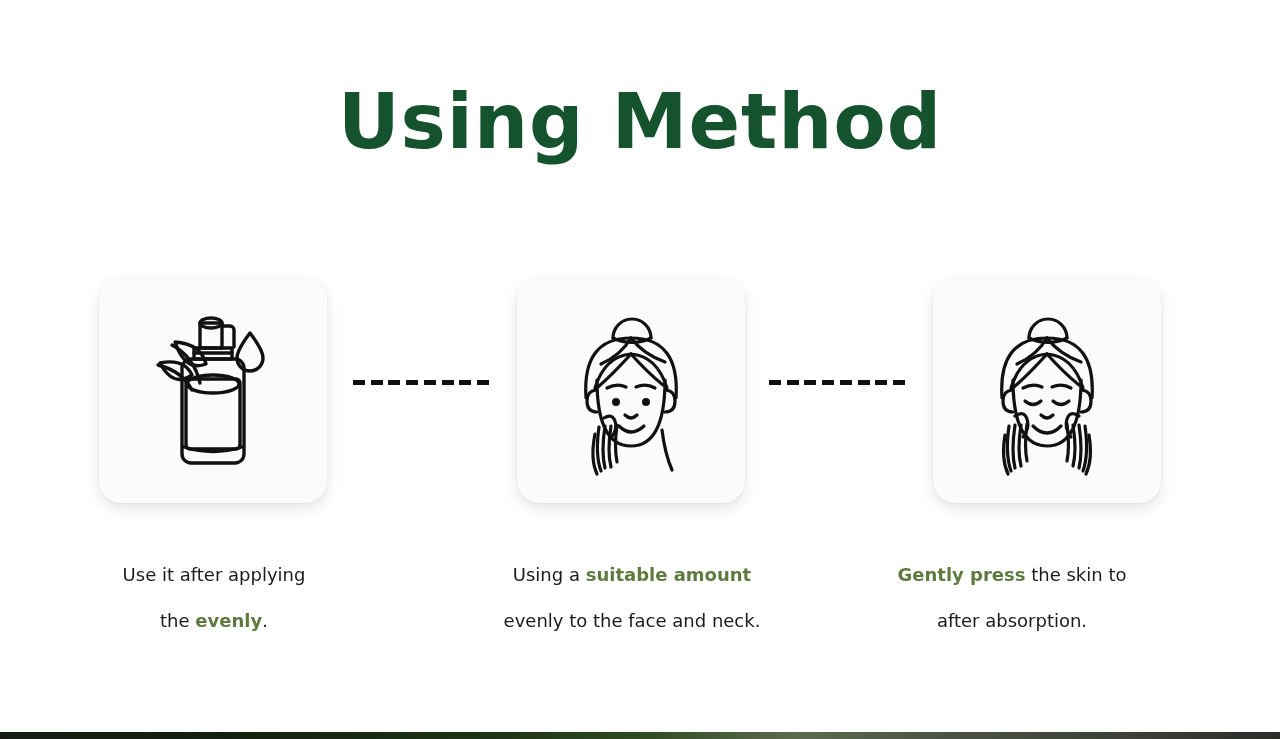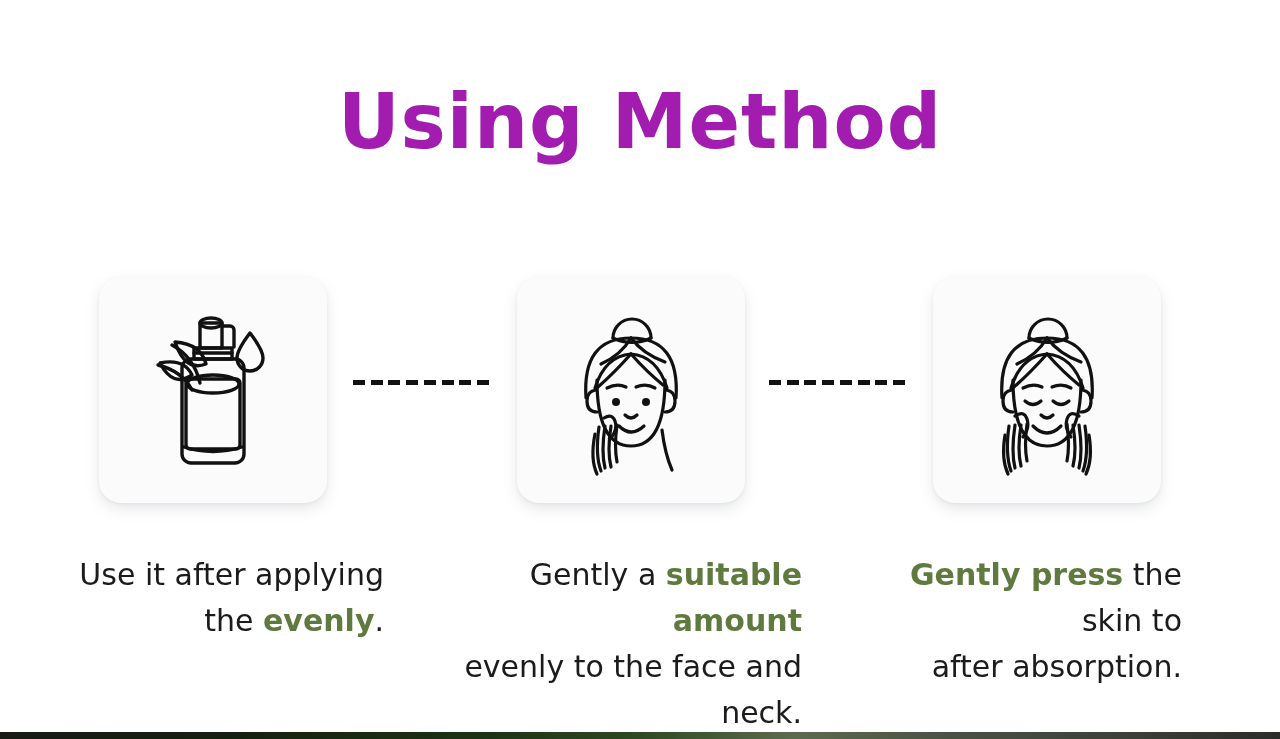--- a/index.html
+++ b/index.html
@@ -33,7 +33,7 @@
     font-size: 76px;
     font-weight: 700;
     letter-spacing: 1px;
-    color: #a21caf;
+    color: #14532d;
     line-height: 100px;
     white-space: nowrap;
   }

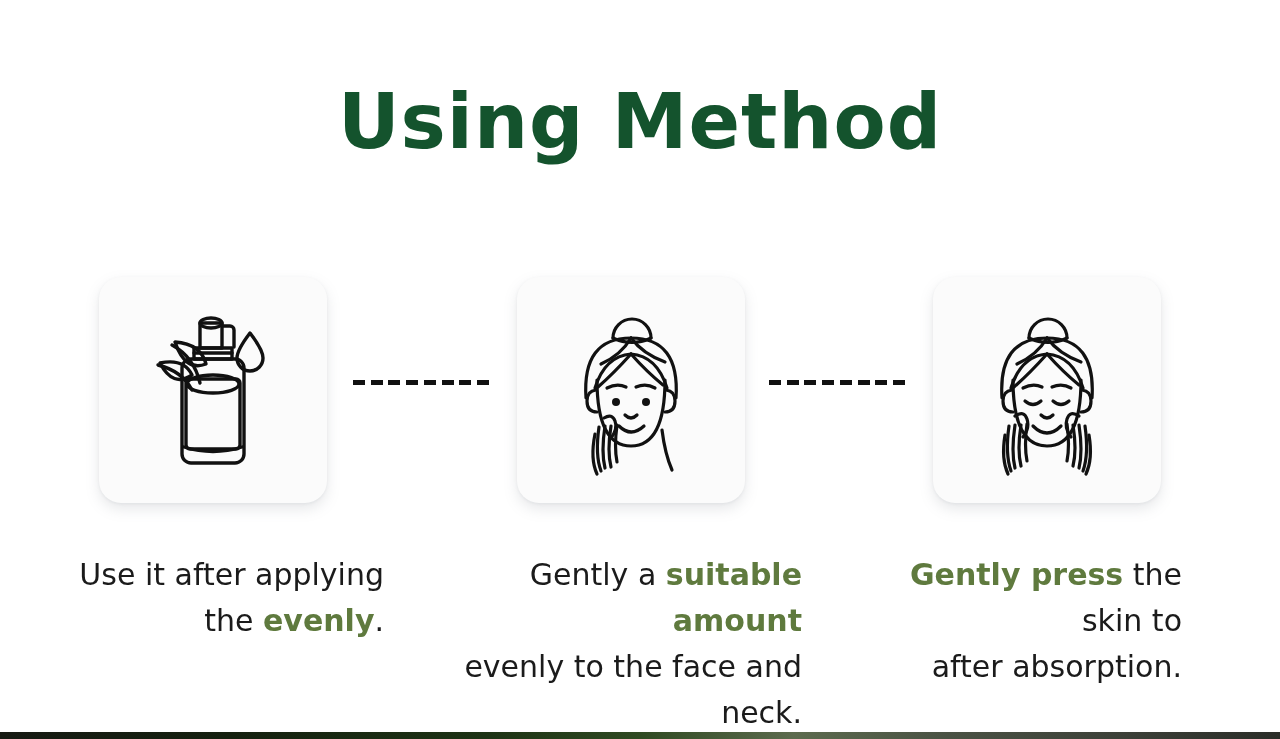--- a/index.html
+++ b/index.html
@@ -98,9 +98,9 @@
     position: absolute;
     top: 0;
     width: 340px;
-    text-align: right;
+    text-align: center;
     font-family: "DejaVu Sans", "Liberation Sans", sans-serif;
-    font-size: 30px;
+    font-size: 18px;
     font-weight: 400;
     line-height: 46px;
     color: #1b1b1b;

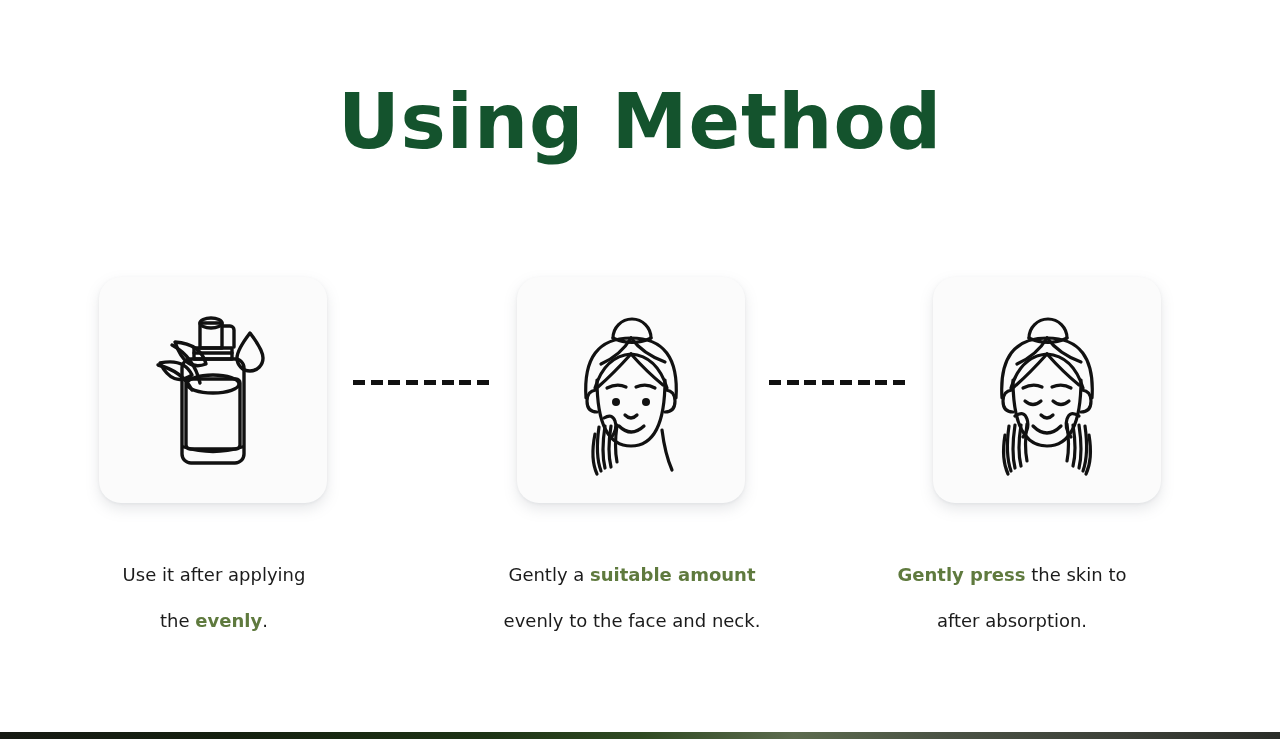--- a/index.html
+++ b/index.html
@@ -293,7 +293,7 @@
     </div>
 
     <div class="caption caption-2">
-      <span><span>Gently a </span><span class="em">suitable amount</span></span>
+      <span><span>Using a </span><span class="em">suitable amount</span></span>
       <br>
       <span><span>evenly to the face and neck.</span></span>
     </div>

